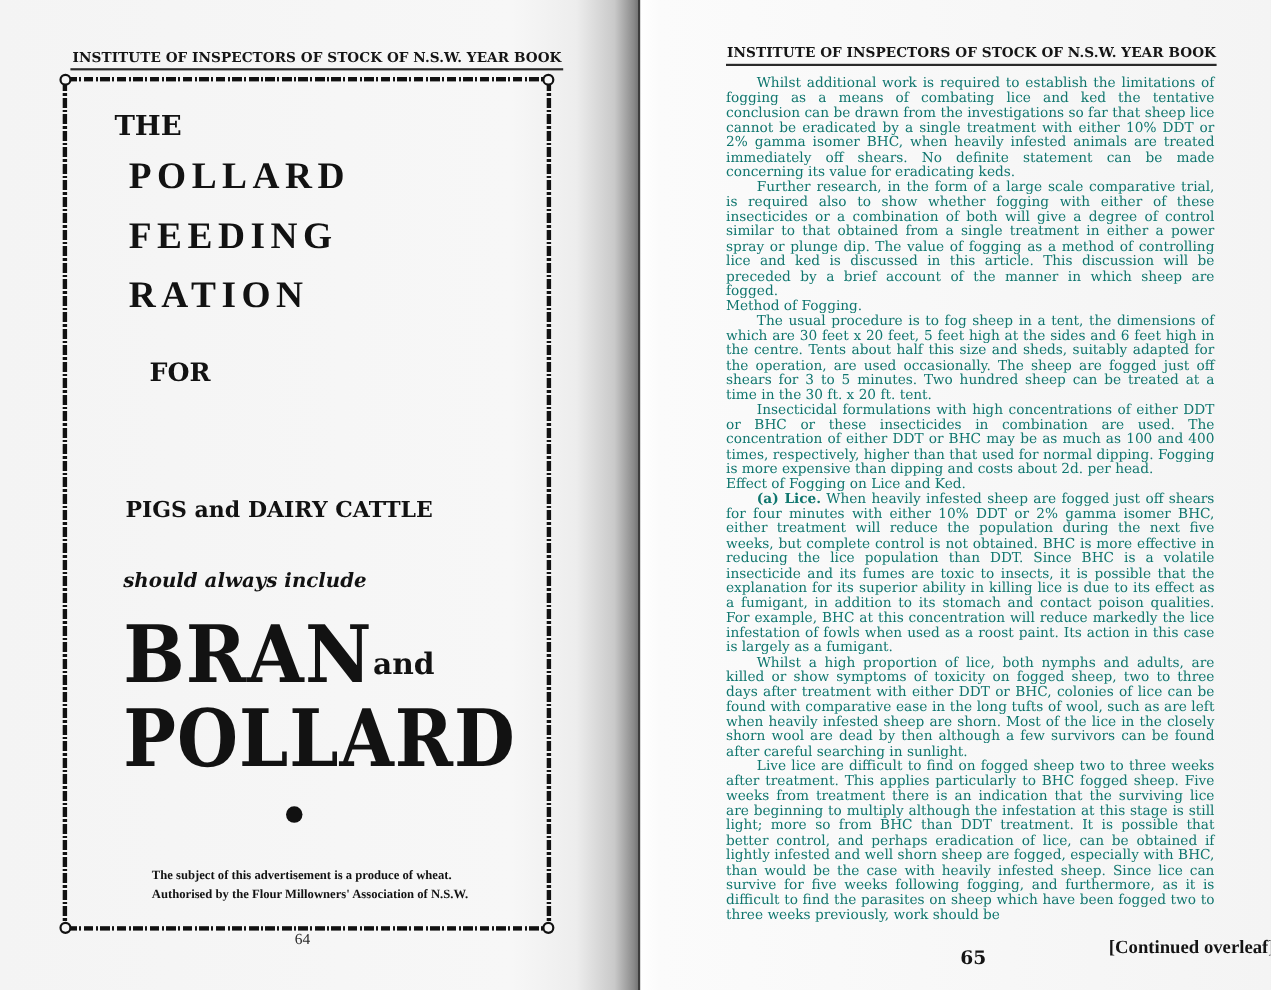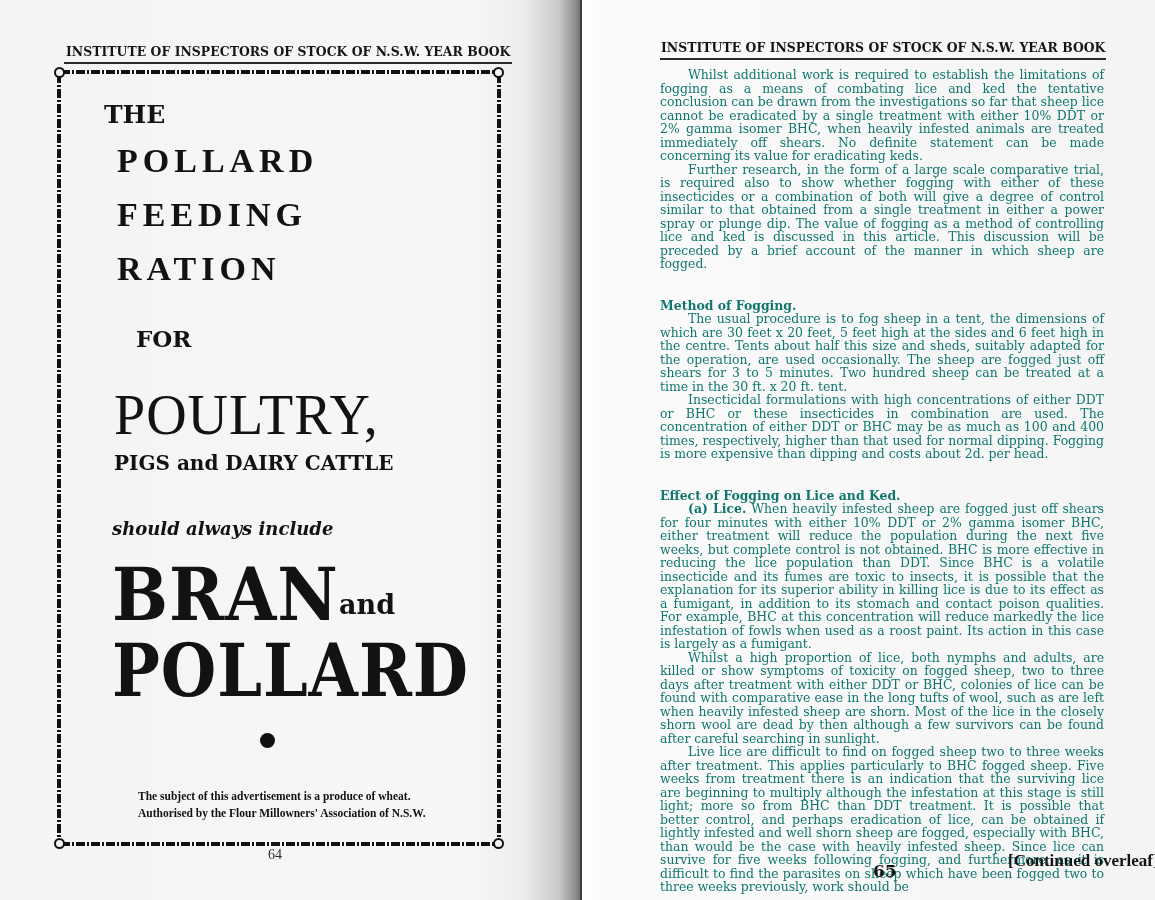--- a/index.html
+++ b/index.html
@@ -53,7 +53,7 @@
   
   .article { position:absolute; left:660px; top:68px; width:444px; font-family:"DejaVu Serif", serif; font-size:12.45px; line-height:13.5px; color:#0f766e; text-align:justify; }
   .article p { margin:0; text-indent:28px; }
-  .article .sub { font-weight:bold; text-indent:0;margin-top:28px; }
+  .article .sub { font-weight:normal; text-indent:0; }
   .article .run-in { font-weight:bold; }
   .cont { position:absolute; left:1008px; top:851px; font-family:"Liberation Serif", serif; font-weight:bold; font-size:17px; white-space:nowrap; }
   .page-num-right { position:absolute; left:873px; top:861px; font-family:"DejaVu Serif", serif; font-weight:bold; font-size:17px; }

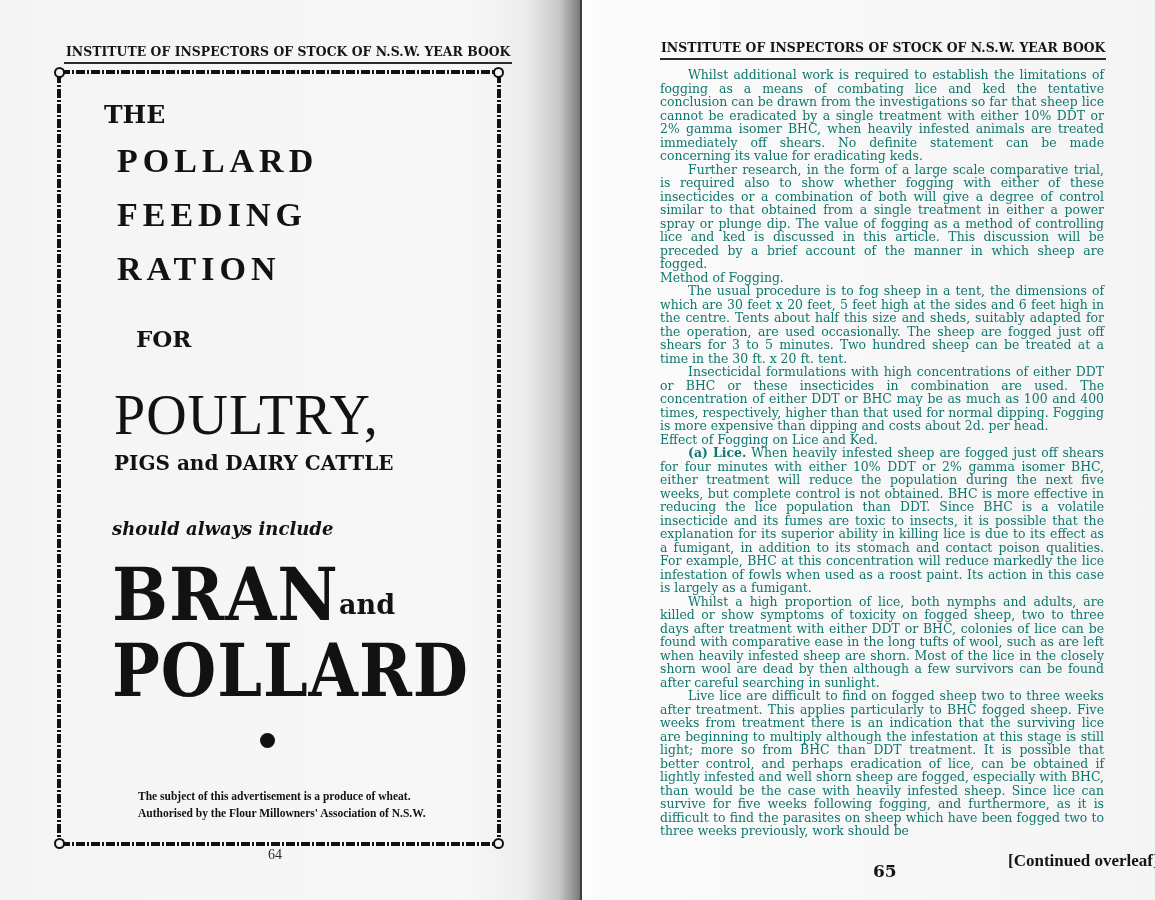--- a/index.html
+++ b/index.html
@@ -83,7 +83,6 @@
     <div class="ad-text t-spaced t-feeding">FEEDING</div>
     <div class="ad-text t-spaced t-ration">RATION</div>
     <div class="ad-text t-for">FOR</div>
-    <div class="ad-text t-poultry">POULTRY,</div>
     <div class="ad-text t-pigs">
       <span>PIGS</span>
       <span class="and-small">and</span>

